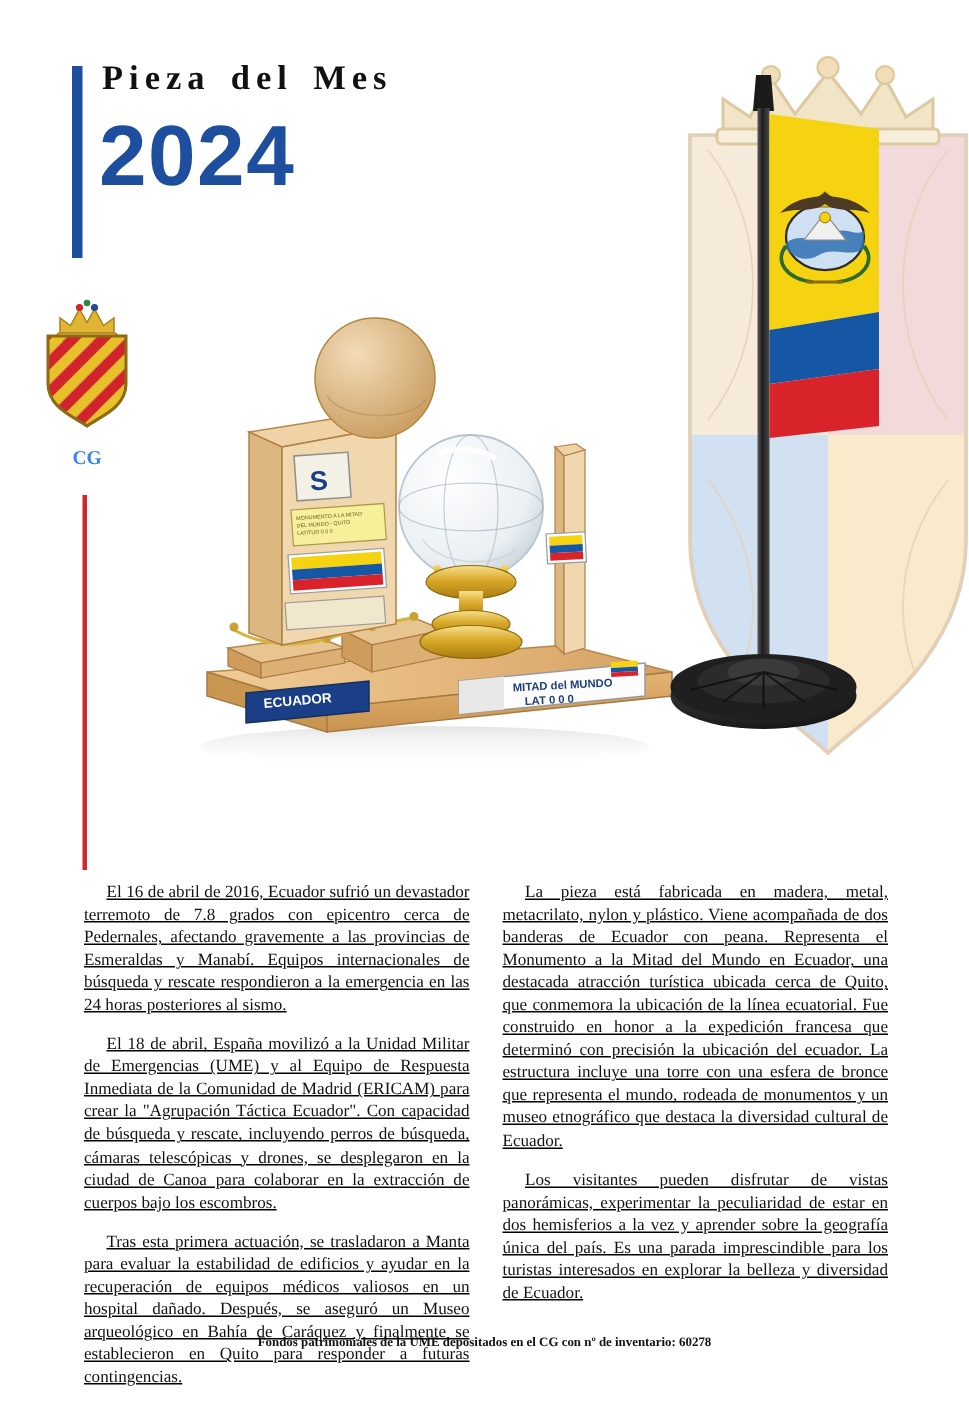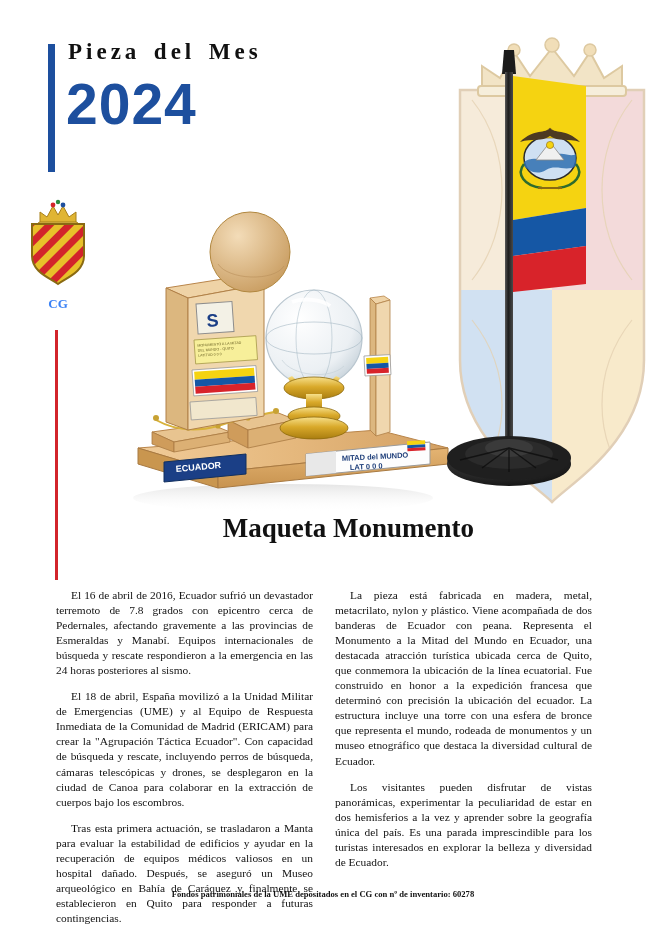--- a/index.html
+++ b/index.html
@@ -428,7 +428,6 @@
 </svg>
 
 <div class="piece-title">
-  <div>Maqueta Monumento</div>
 </div>
 
 <div class="columns">

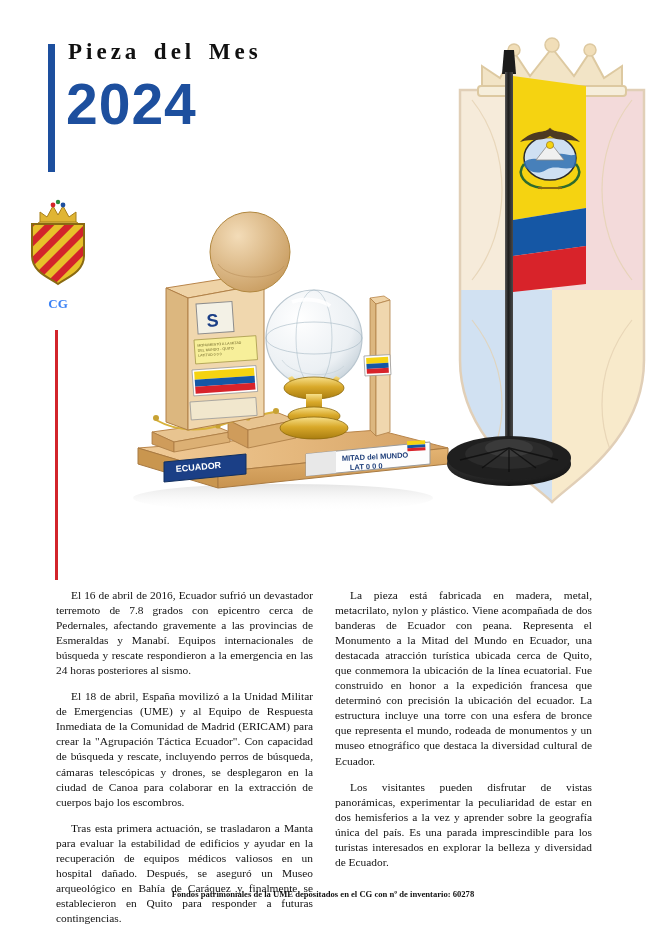--- a/index.html
+++ b/index.html
@@ -145,6 +145,7 @@
   }
   .col {
     width: 257px;
+    text-decoration: underline;
   }
   .col p {
     margin: 0 0 11px 0;

